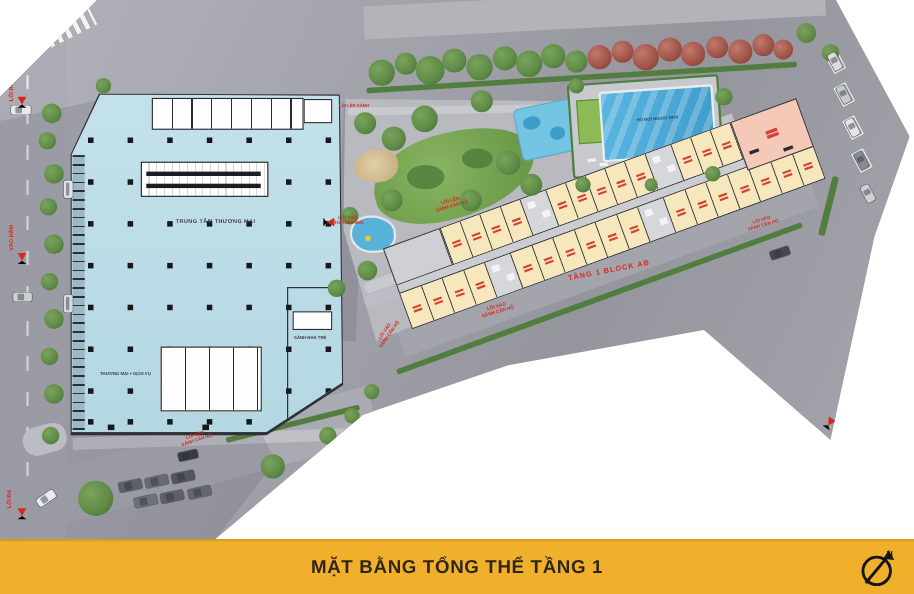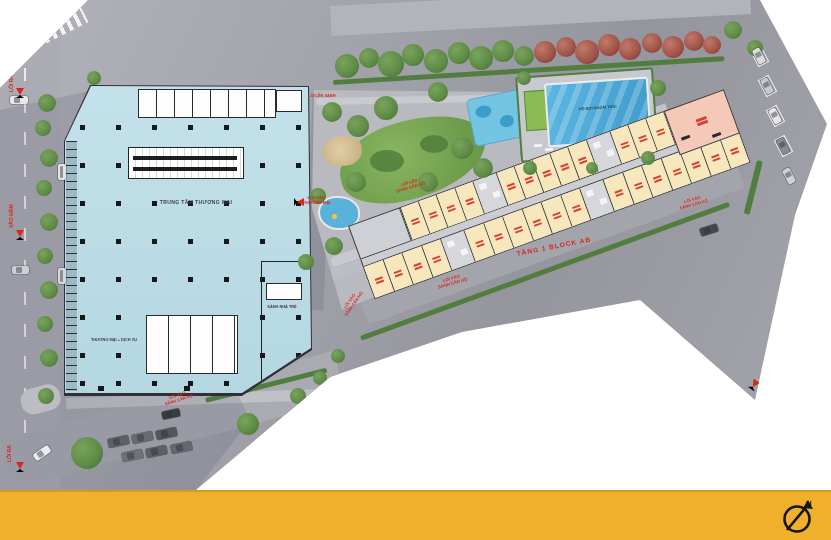--- a/index.html
+++ b/index.html
@@ -479,6 +479,7 @@
   </div>
 
   <div class="footer">
+    <div class="footer-title">MẶT BẰNG TỔNG THỂ TẦNG 1</div>
     <svg class="compass" width="38" height="38" viewBox="0 0 38 38">
       <circle cx="18" cy="21" r="12.5" fill="none" stroke="#151515" stroke-width="2.6"></circle>
       <line x1="8" y1="32" x2="28" y2="8" stroke="#151515" stroke-width="2.6"></line>

